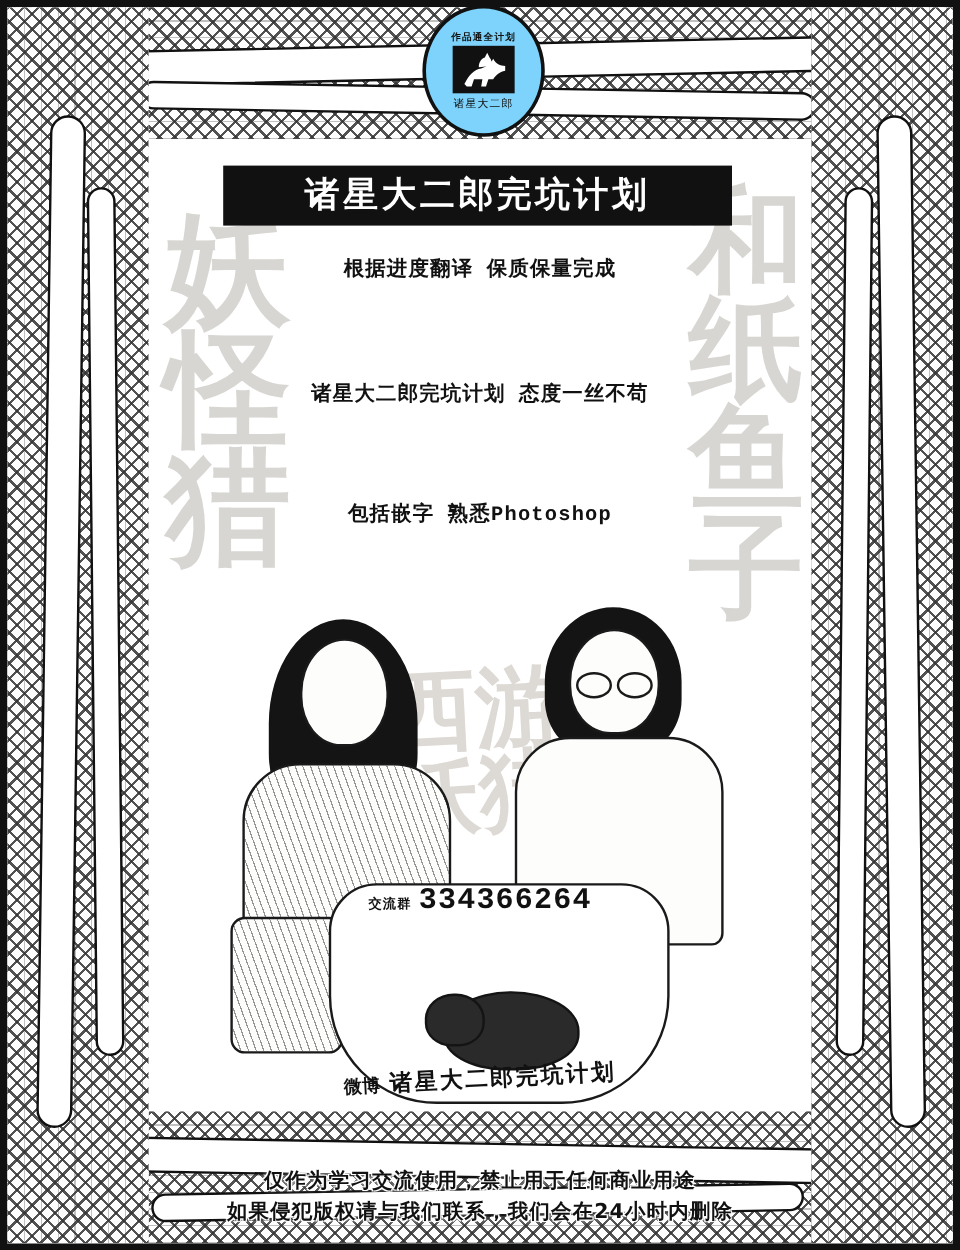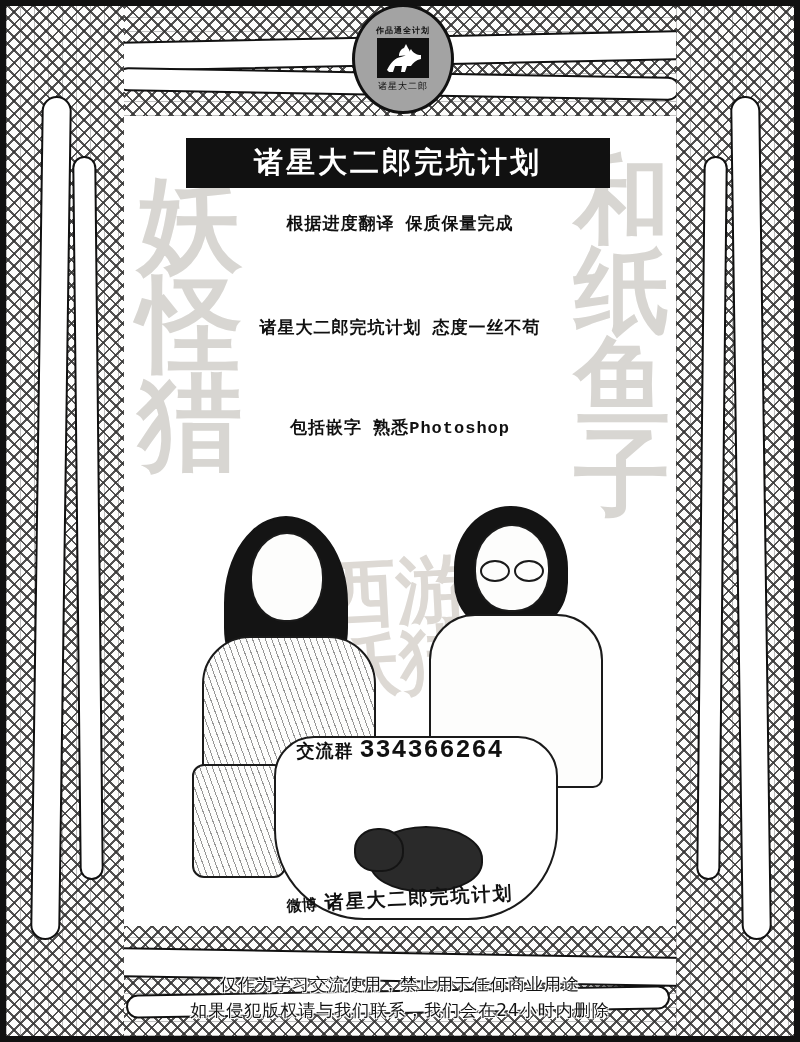--- a/index.html
+++ b/index.html
@@ -209,7 +209,7 @@
     position: absolute;
     left: 352px; top: 4px;
     width: 96px; height: 104px;
-    background: #a3a3a3;
+    background: #7dd3fc;
     border-radius: 50%;
     border: 3px solid #111111;
     display: flex;

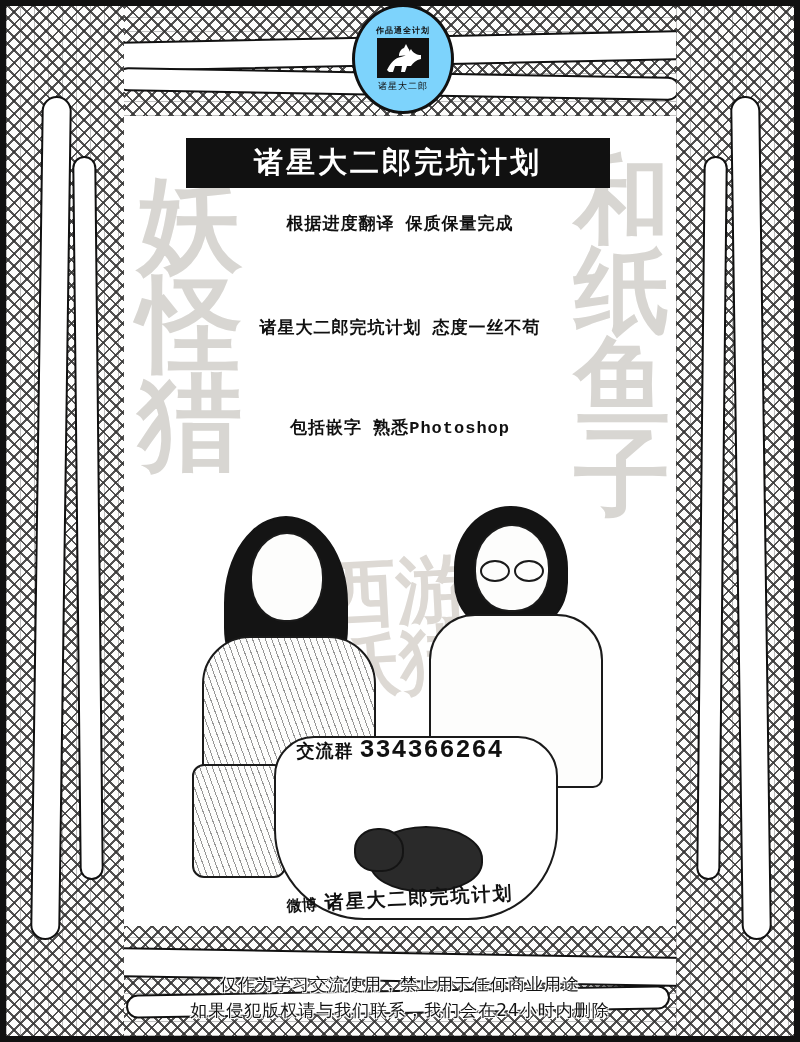--- a/index.html
+++ b/index.html
@@ -171,7 +171,7 @@
   .qq-label {
     font-family: Liberation Sans, sans-serif;
     font-weight: 700;
-    font-size: 18px;
+    font-size: 11px;
     letter-spacing: 1px;
     margin-top: 37px;
   }

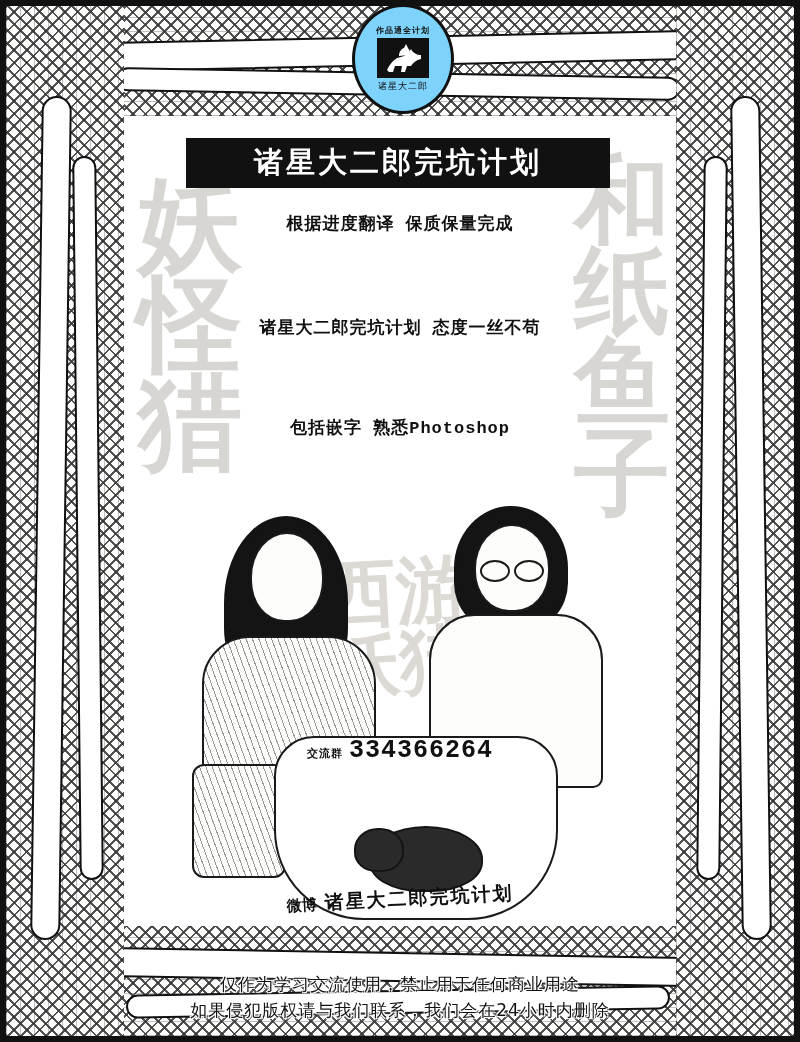--- a/index.html
+++ b/index.html
@@ -247,7 +247,7 @@
     text-align: center;
     color: #111111;
     font-family: "DejaVu Sans", sans-serif;
-    font-weight: 400;
+    font-weight: 700;
     font-size: 17px;
     letter-spacing: 1px;
     line-height: 1.5;

